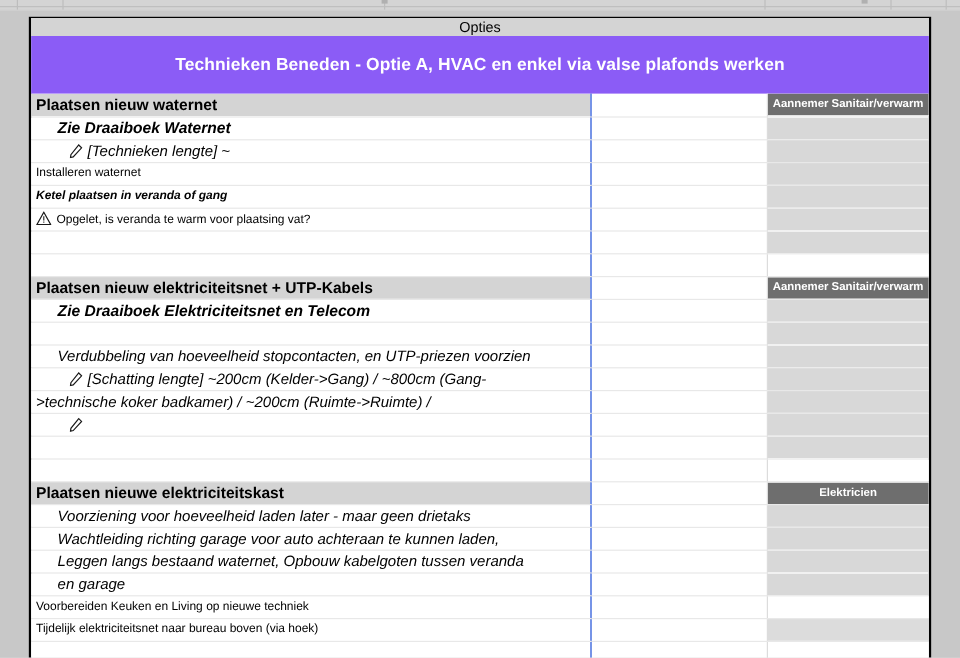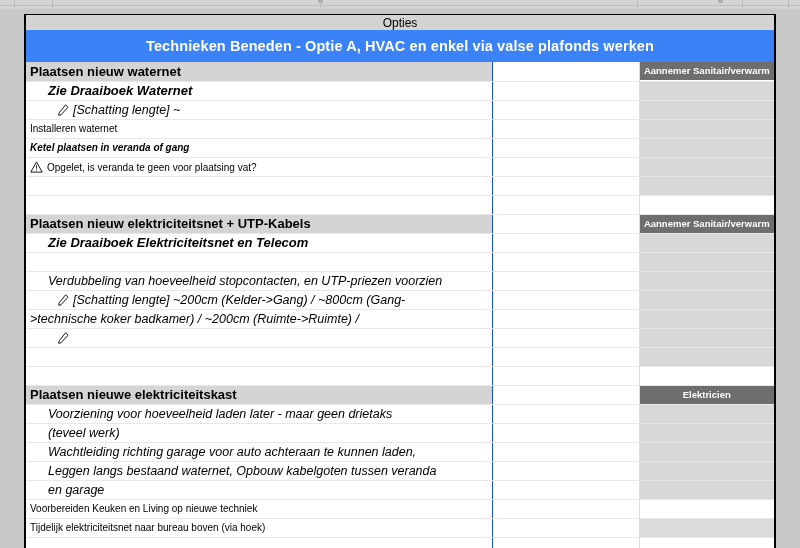--- a/index.html
+++ b/index.html
@@ -75,8 +75,8 @@
     font-weight: normal;
   }
   .row-title td {
-    height: 32px;
-    background: #3b82f6;
+    height: 48px;
+    background: #8b5cf6;
     color: #ffffff;
     text-align: center;
     font-size: 14.5px;

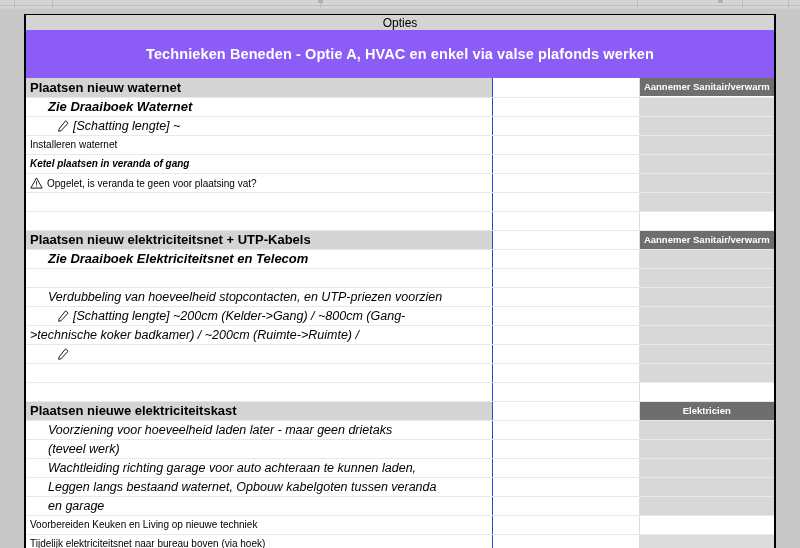--- a/index.html
+++ b/index.html
@@ -186,7 +186,7 @@
           <tr class="r">
             <td class="col1 it plain ind2"><span class="ico"><svg width="11" height="12" viewBox="0 0 11 12">
                   <path d="M7.6 0.8 L10.0 3.2 L3.0 10.8 L0.7 11.3 L1.1 8.9 Z" fill="none" stroke="#1a1a1a" stroke-width="1"></path>
-                </svg></span><span>[Schatting lengte] ~</span></td>
+                </svg></span><span>[Technieken lengte] ~</span></td>
             <td class="col2"></td>
             <td class="col3 c3fill"></td>
           </tr>

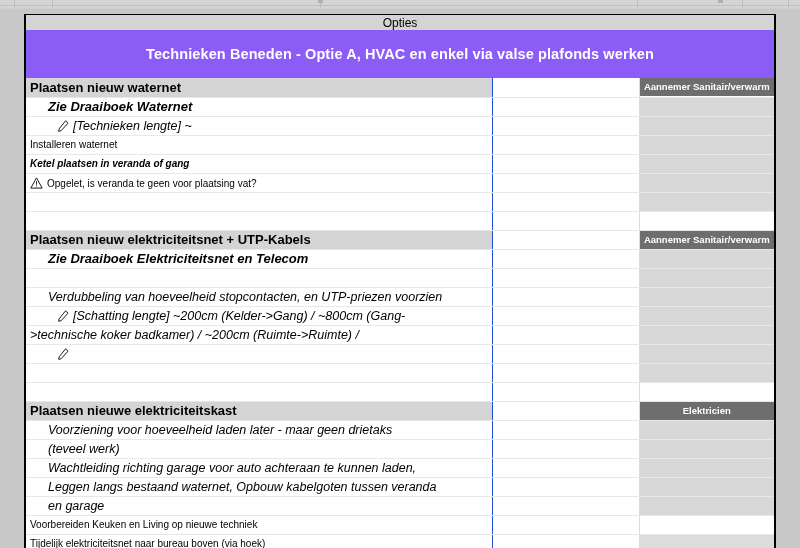--- a/index.html
+++ b/index.html
@@ -205,7 +205,7 @@
                   <path d="M6.5 0.9 L12.2 11.1 L0.8 11.1 Z" fill="none" stroke="#1a1a1a" stroke-width="1"></path>
                   <rect x="6.05" y="4.2" width="0.9" height="3.6" fill="#1a1a1a"></rect>
                   <rect x="6.05" y="8.6" width="0.9" height="1.0" fill="#1a1a1a"></rect>
-                </svg></span><span>Opgelet, is veranda te geen voor plaatsing vat?</span></td>
+                </svg></span><span>Opgelet, is veranda te warm voor plaatsing vat?</span></td>
             <td class="col2"></td>
             <td class="col3 c3fill"></td>
           </tr>

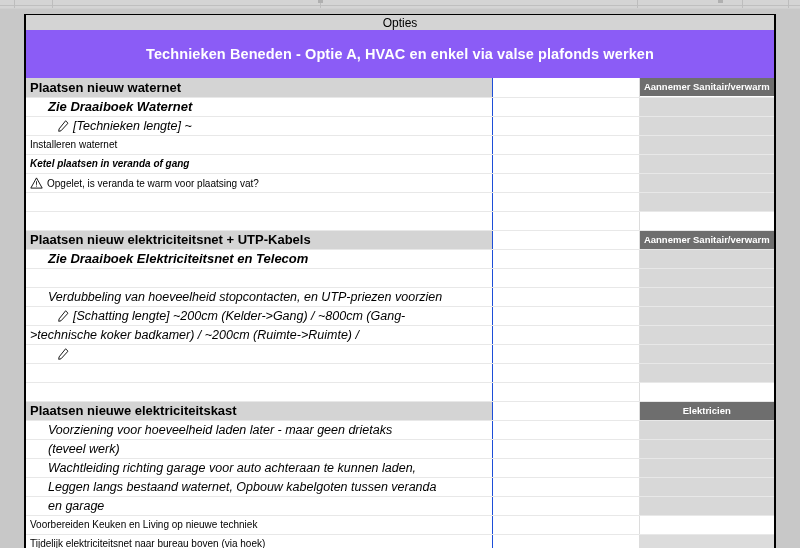--- a/index.html
+++ b/index.html
@@ -283,11 +283,6 @@
             <td class="col3 c3fill"></td>
           </tr>
           <tr class="r">
-            <td class="col1 it plain ind1"><span>(teveel werk)</span></td>
-            <td class="col2"></td>
-            <td class="col3 c3fill"></td>
-          </tr>
-          <tr class="r">
             <td class="col1 it plain ind1"><span>Wachtleiding richting garage voor auto achteraan te kunnen laden,</span></td>
             <td class="col2"></td>
             <td class="col3 c3fill"></td>

